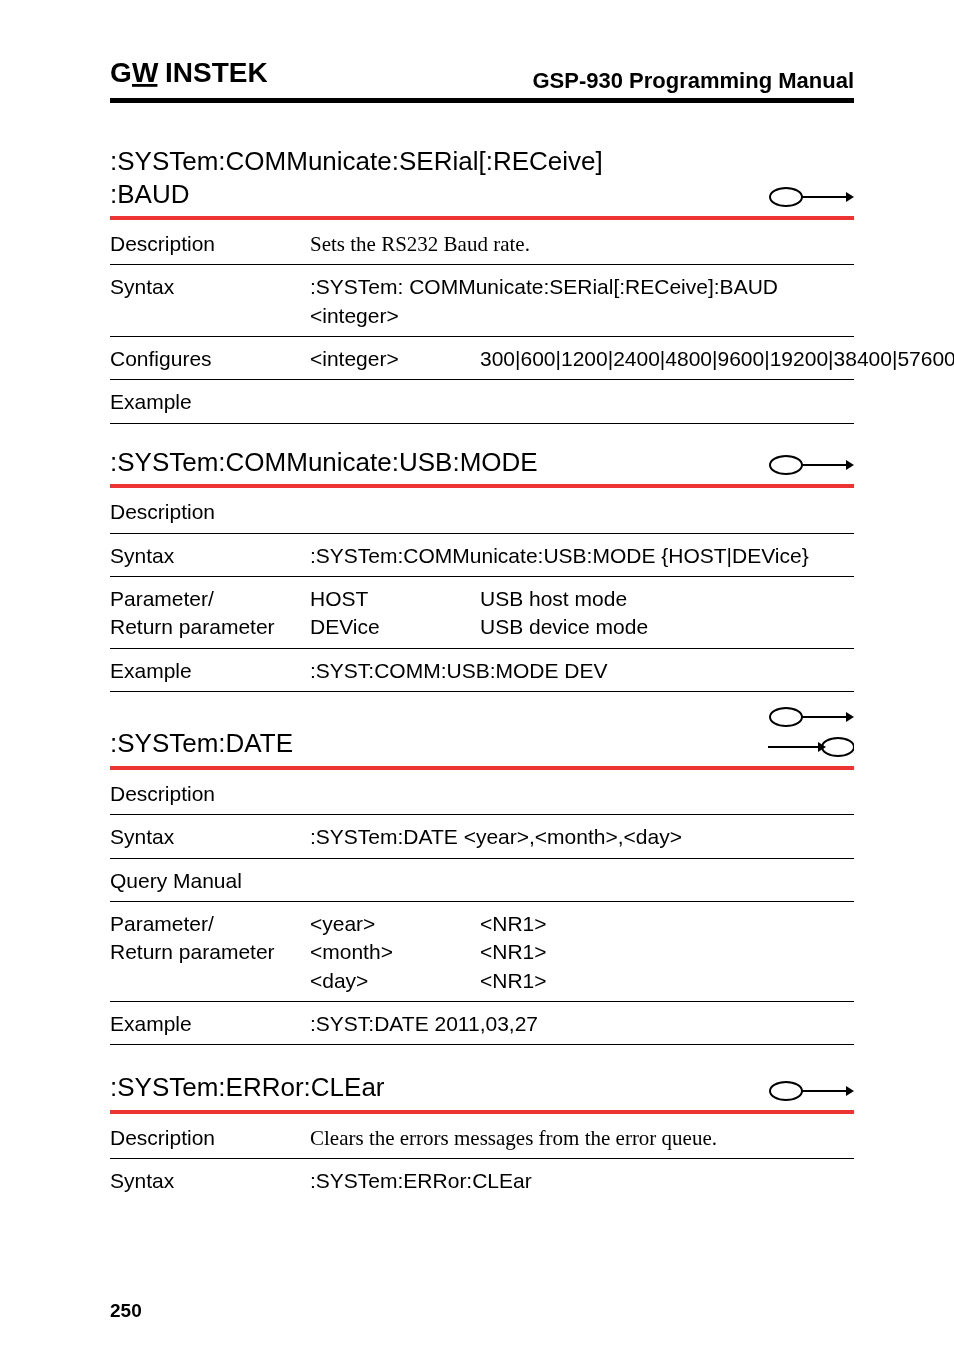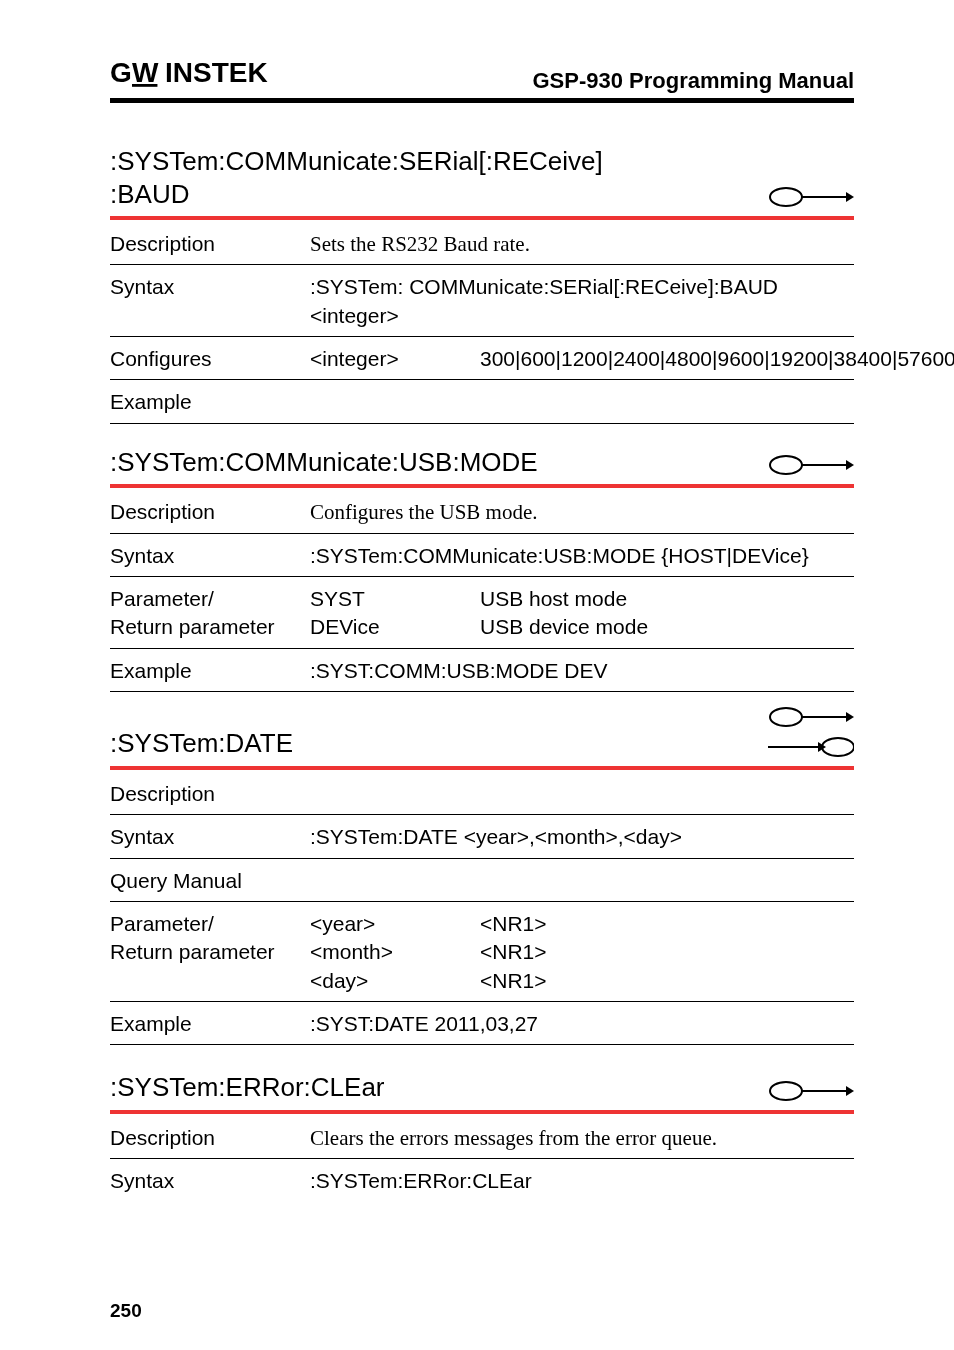--- a/index.html
+++ b/index.html
@@ -155,7 +155,6 @@
 <div class="section-underline"></div>
 <div class="row">
   <div class="label">Description</div>
-  <div class="content serif">Configures the USB mode.</div>
 </div>
 <div class="row">
   <div class="label">Syntax</div>

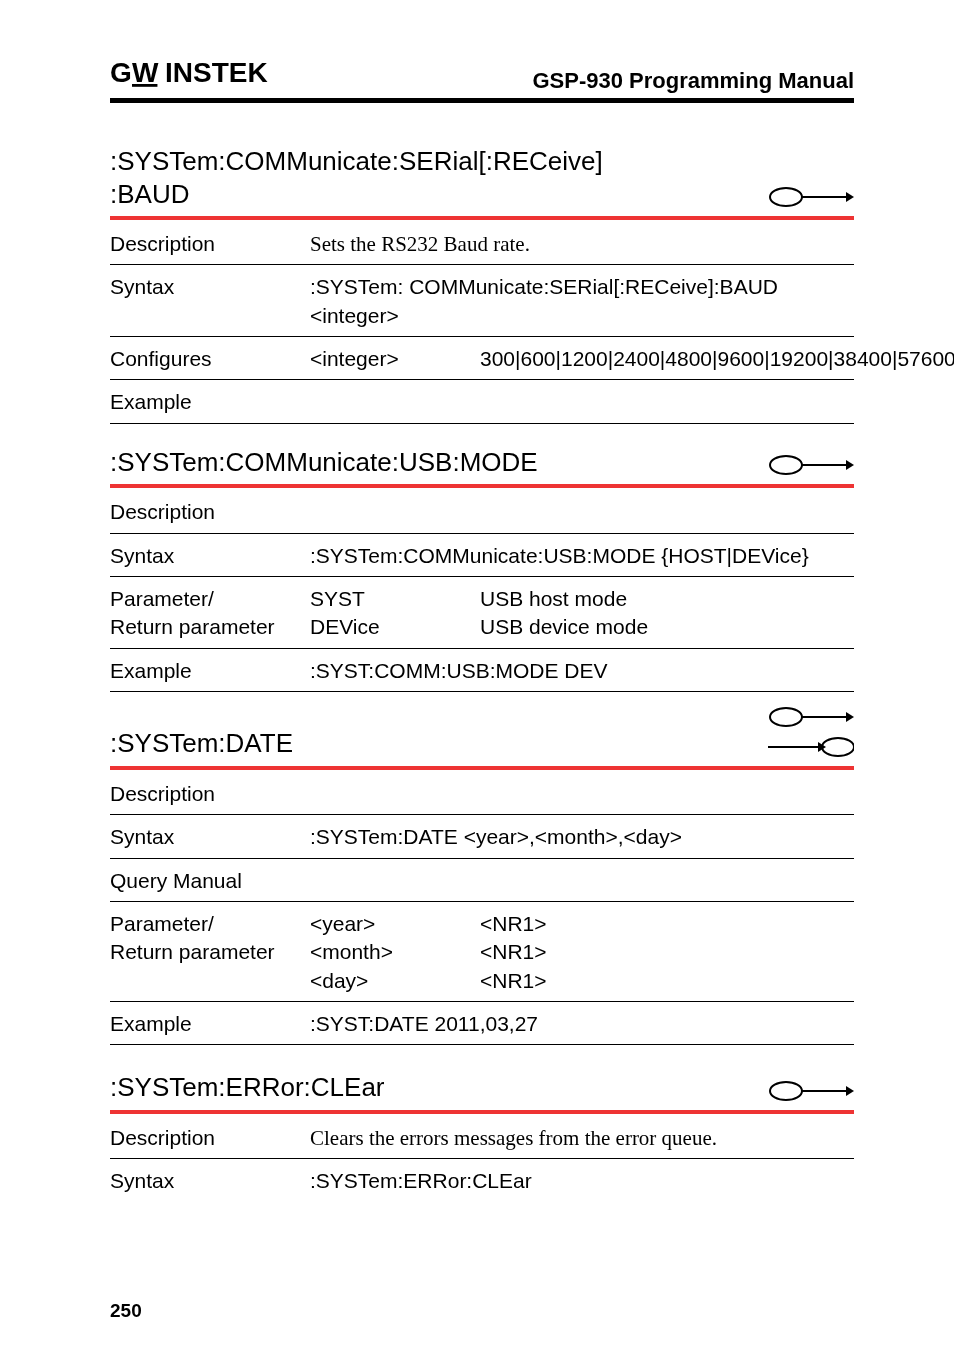--- a/index.html
+++ b/index.html
@@ -164,7 +164,7 @@
   <div class="label" style="white-space:pre-line">Parameter/
 Return parameter</div>
   <div class="content two-col">
-    <div class="c1" style="white-space:pre-line">SYST
+    <div class="c1" style="white-space:pre-line">HOST
 DEVice</div>
     <div class="c2" style="white-space:pre-line">USB host mode
 USB device mode</div>

